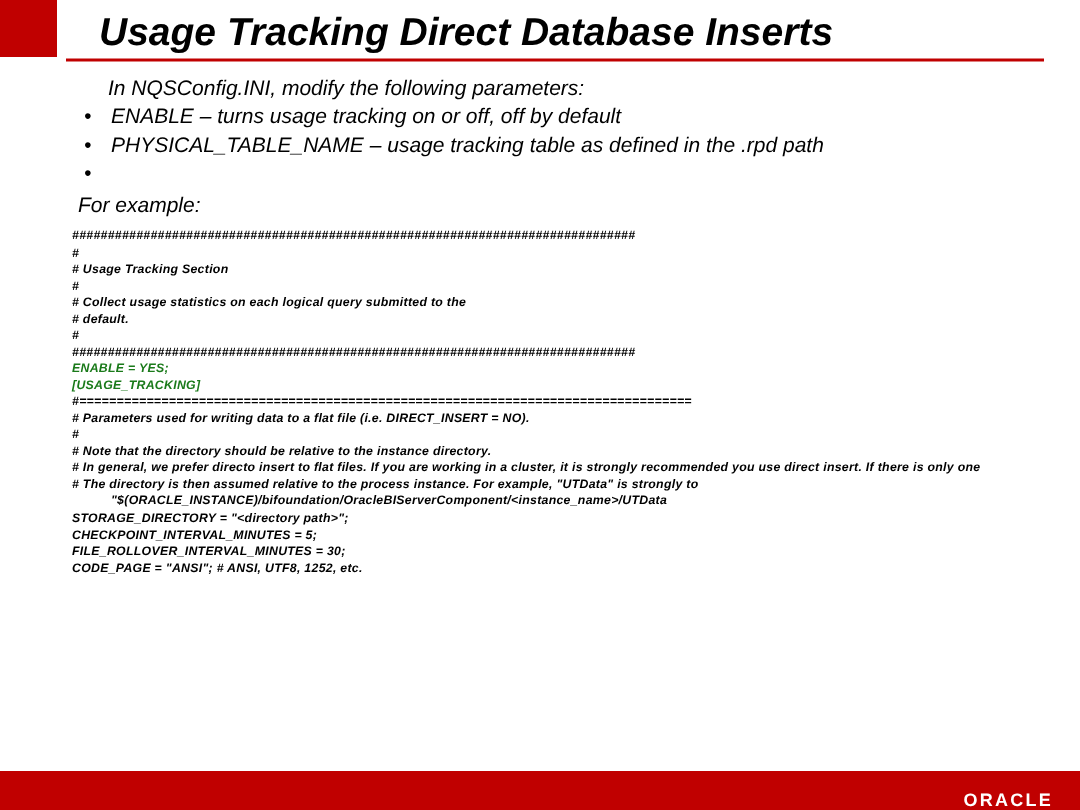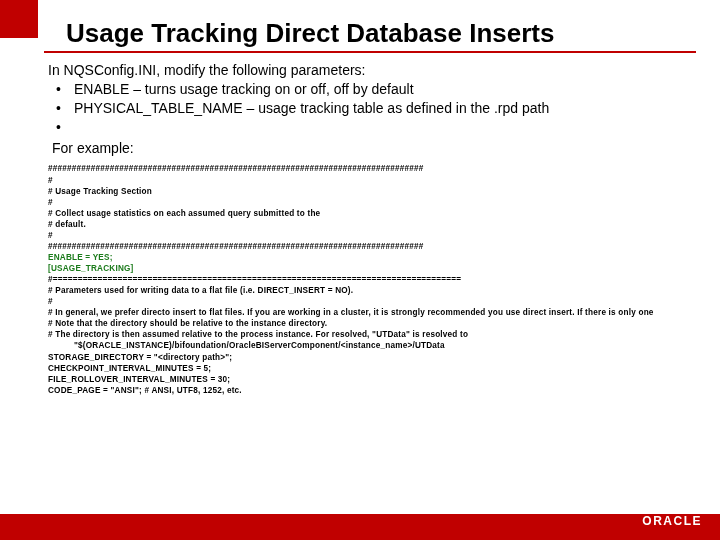--- a/index.html
+++ b/index.html
@@ -20,7 +20,8 @@
     background: #c00000;
   }
   .content {
-    padding: 18px 24px 0 44px;
+    padding: 6px 24px 0 44px;
+    font-style: italic;
   }
   h1 {
     font-size: 26px;

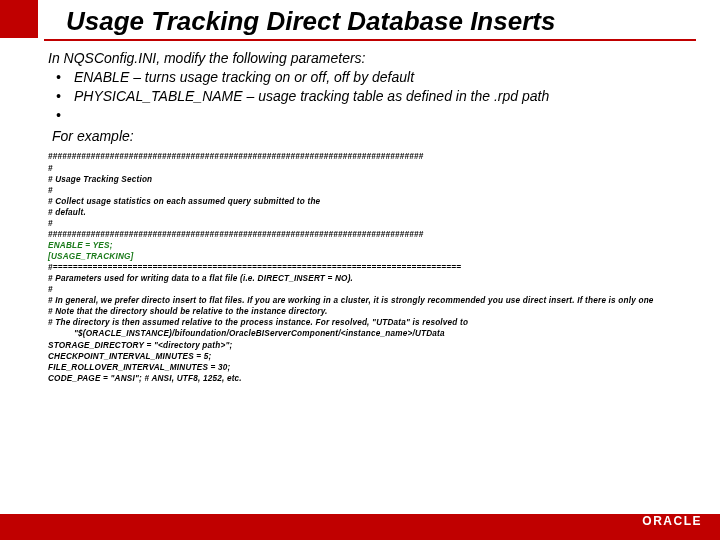--- a/index.html
+++ b/index.html
@@ -37,7 +37,7 @@
     color: #000;
     line-height: 1.35;
   }
-  .intro { padding-left: 4px; }
+  .intro { padding-left: 4px; margin-left: 24px; }
   .bullet-row { display: flex; padding-left: 12px; }
   .bullet-dot { width: 18px; flex-shrink: 0; }
   .example-label { padding-left: 8px; margin-top: 2px; }

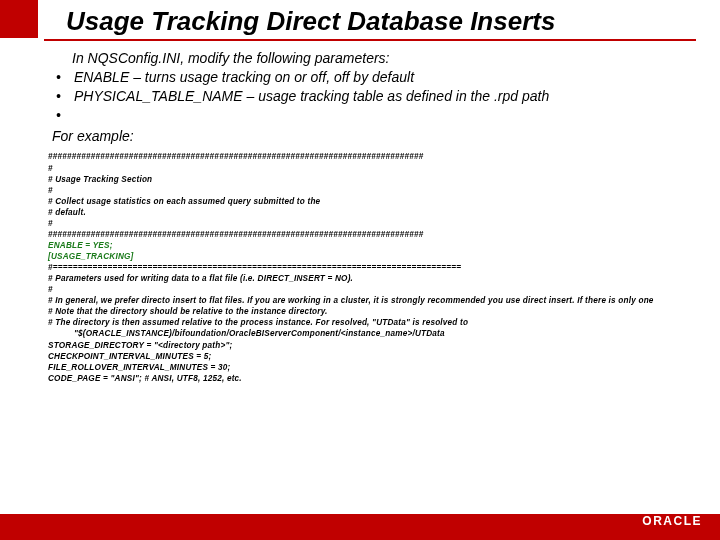--- a/index.html
+++ b/index.html
@@ -106,7 +106,7 @@
     <div>#</div>
     <div>#  Usage Tracking Section</div>
     <div>#</div>
-    <div>#  Collect usage statistics on each assumed query submitted to the</div>
+    <div>#  Collect usage statistics on each logical query submitted to the</div>
     <div>#  default.</div>
     <div>#</div>
     <div>###############################################################################</div>

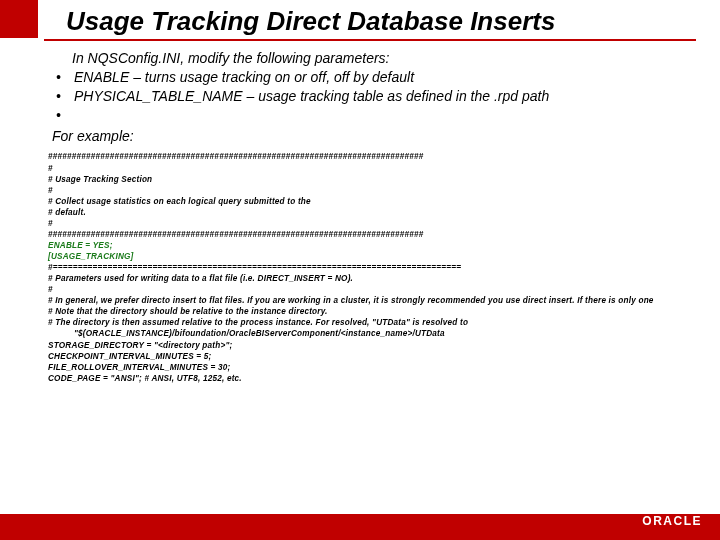--- a/index.html
+++ b/index.html
@@ -115,8 +115,8 @@
     <div>#==================================================================================</div>
     <div># Parameters used for writing data to a flat file (i.e. DIRECT_INSERT = NO).</div>
     <div>#</div>
+    <div># Note that the directory should be relative to the instance directory.</div>
     <div># In general, we prefer directo insert to flat files.  If you are working in a cluster, it is strongly recommended you use direct insert.  If there is only one</div>
-    <div># Note that the directory should be relative to the instance directory.</div>
     <div># The directory is then assumed relative to the process instance.  For resolved, "UTData" is resolved to</div>
     <div class="code-indent">"$(ORACLE_INSTANCE)/bifoundation/OracleBIServerComponent/&lt;instance_name&gt;/UTData</div>
     <div>STORAGE_DIRECTORY = "&lt;directory path&gt;";</div>

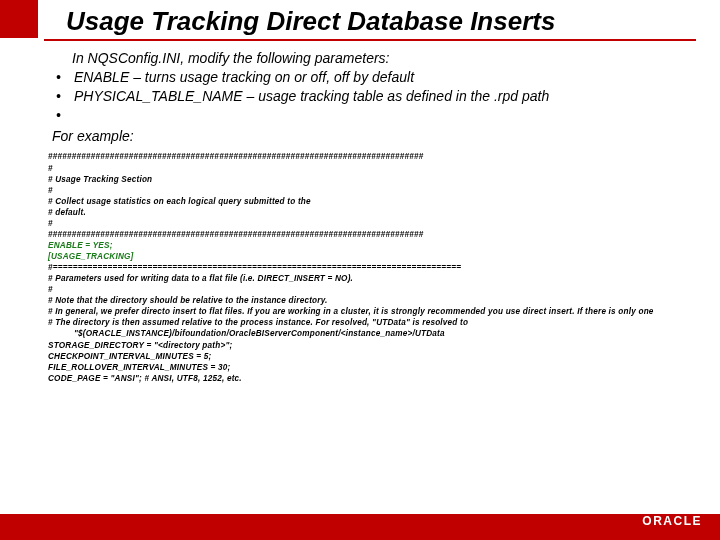--- a/index.html
+++ b/index.html
@@ -117,7 +117,7 @@
     <div>#</div>
     <div># Note that the directory should be relative to the instance directory.</div>
     <div># In general, we prefer directo insert to flat files.  If you are working in a cluster, it is strongly recommended you use direct insert.  If there is only one</div>
-    <div># The directory is then assumed relative to the process instance.  For resolved, "UTData" is resolved to</div>
+    <div># The directory is then assumed relative to the process instance.  For example, "UTData" is strongly to</div>
     <div class="code-indent">"$(ORACLE_INSTANCE)/bifoundation/OracleBIServerComponent/&lt;instance_name&gt;/UTData</div>
     <div>STORAGE_DIRECTORY = "&lt;directory path&gt;";</div>
     <div>CHECKPOINT_INTERVAL_MINUTES = 5;</div>

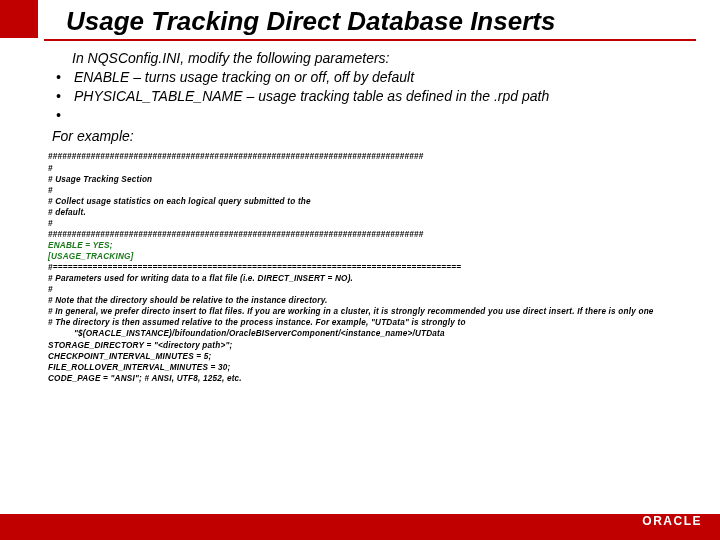--- a/index.html
+++ b/index.html
@@ -61,7 +61,7 @@
     height: 26px;
     background: #c00000;
     display: flex;
-    align-items: flex-start;
+    align-items: flex-end;
     justify-content: flex-end;
     padding-right: 18px;
     margin-top: 32px;

